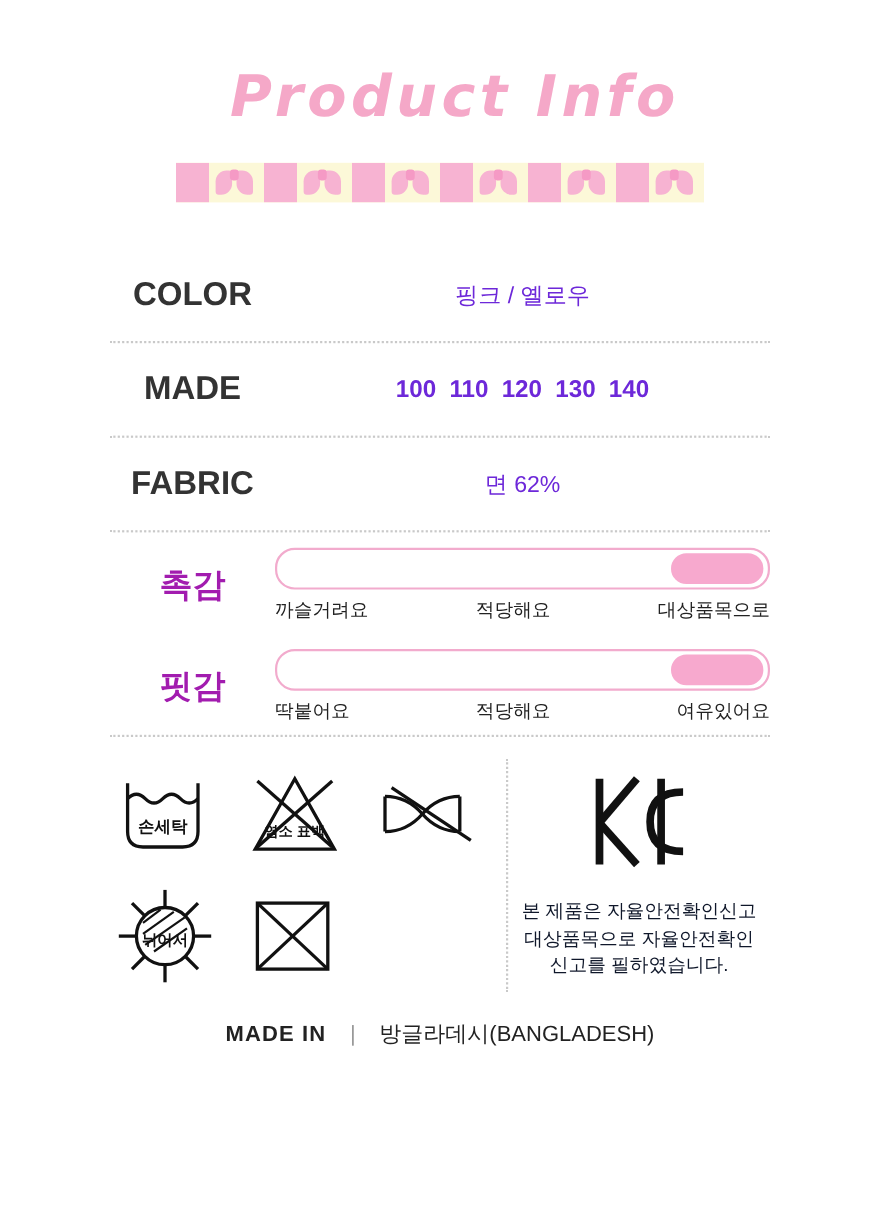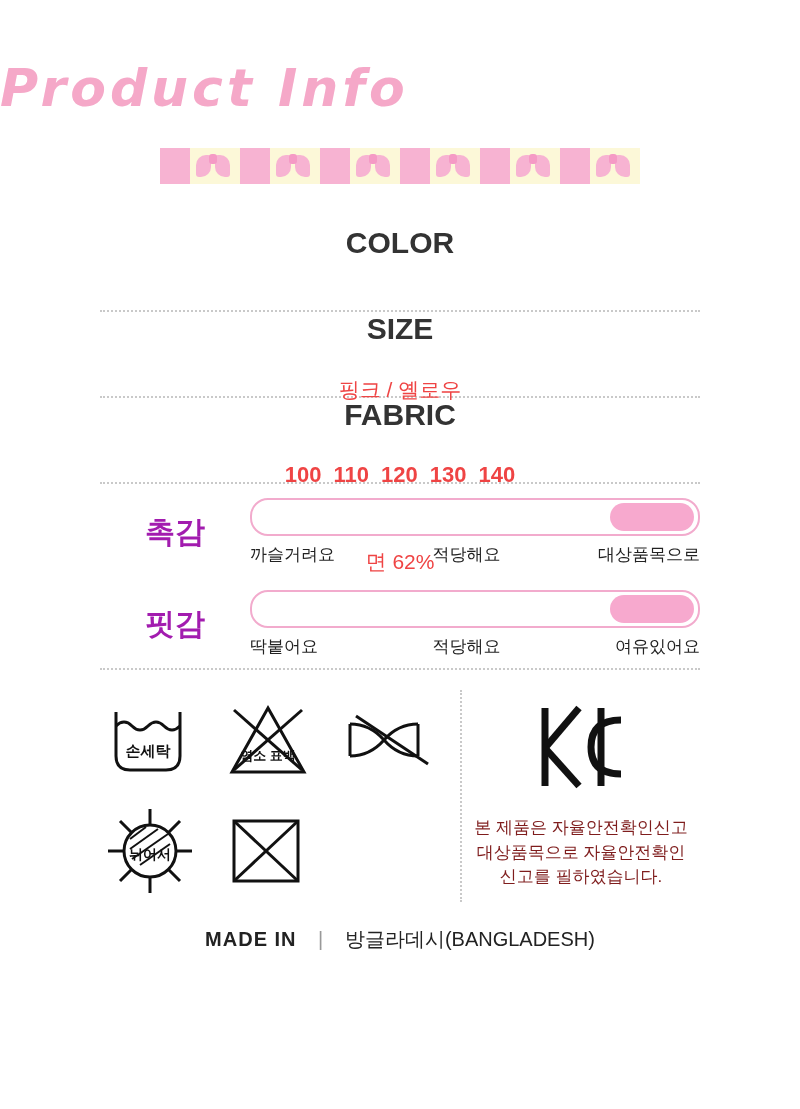--- a/index.html
+++ b/index.html
@@ -23,6 +23,7 @@
 
   
   .title {
+    text-align: center;
     padding-top: 62px;
     font-family: "DejaVu Sans", sans-serif;
     font-size: 52px;
@@ -31,6 +32,7 @@
     letter-spacing: 4px;
     color: #f5a8c8;
     line-height: 1;
+    margin-left: 27px;
   }
 
   

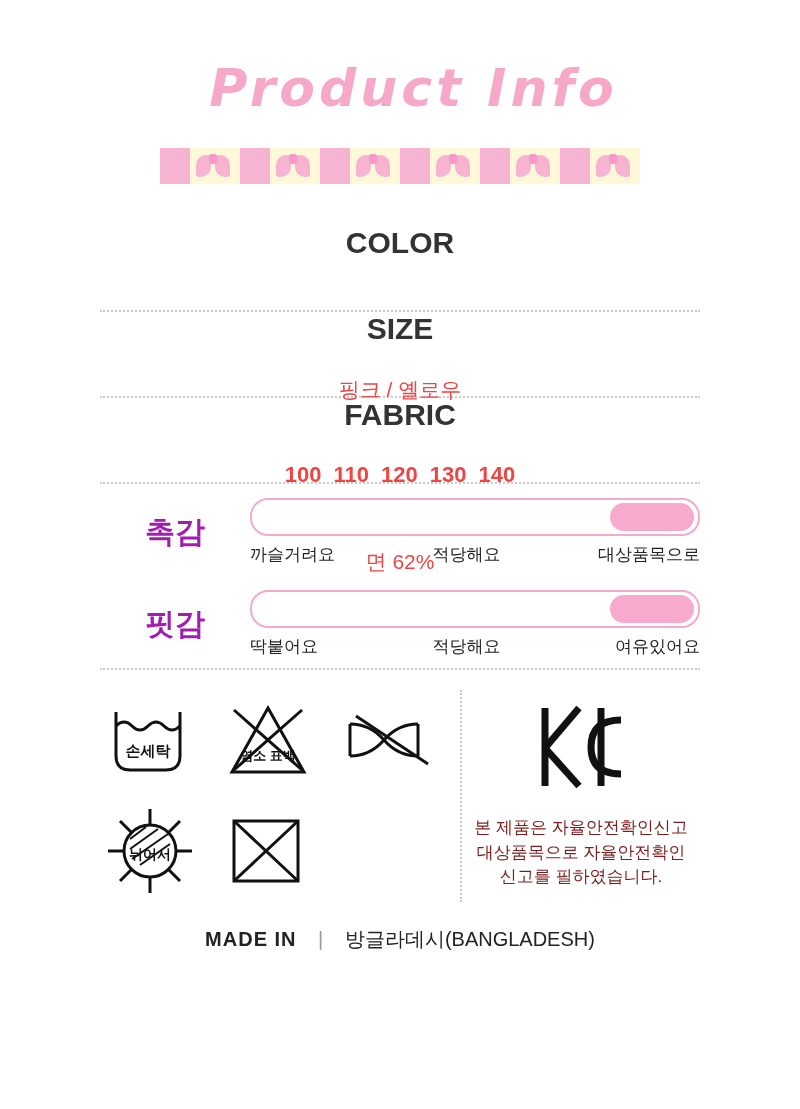--- a/index.html
+++ b/index.html
@@ -102,7 +102,7 @@
     font-size: 21px;
     color: #ef4444;
   }
-  .row.basic { height: 84px; flex-direction: column; }
+  .row.basic { height: 84px; }
   .row-value .size-list span { margin: 0 6px; font-weight: bold; font-size: 22px; }
 
   

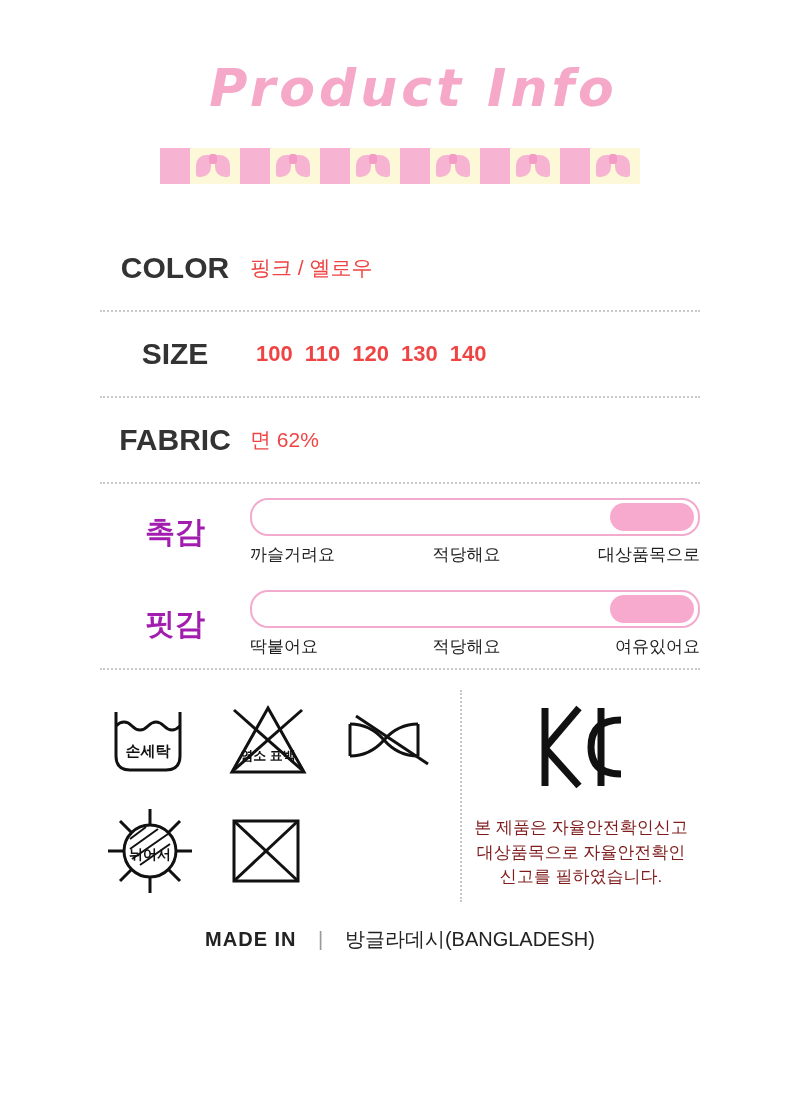--- a/index.html
+++ b/index.html
@@ -99,8 +99,9 @@
   }
   .row-value {
     flex: 1;
+    text-align: center;
     font-size: 21px;
-    color: #ef4444;
+    color: #6d28d9;
   }
   .row.basic { height: 84px; }
   .row-value .size-list span { margin: 0 6px; font-weight: bold; font-size: 22px; }

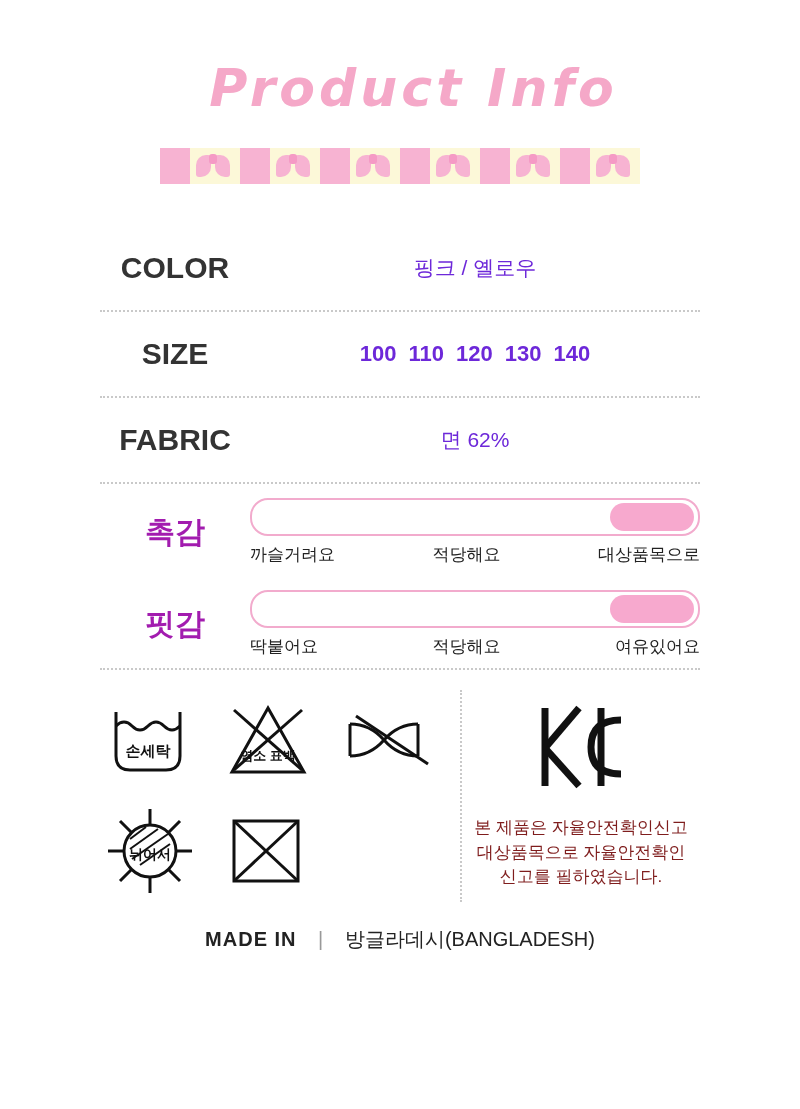--- a/index.html
+++ b/index.html
@@ -232,7 +232,7 @@
     </div>
 
     <div class="row basic">
-      <div class="row-label">SIZE</div>
+      <div class="row-label">MADE</div>
       <div class="row-value">
         <span class="size-list">
           <span>100</span><span>110</span><span>120</span><span>130</span><span>140</span>

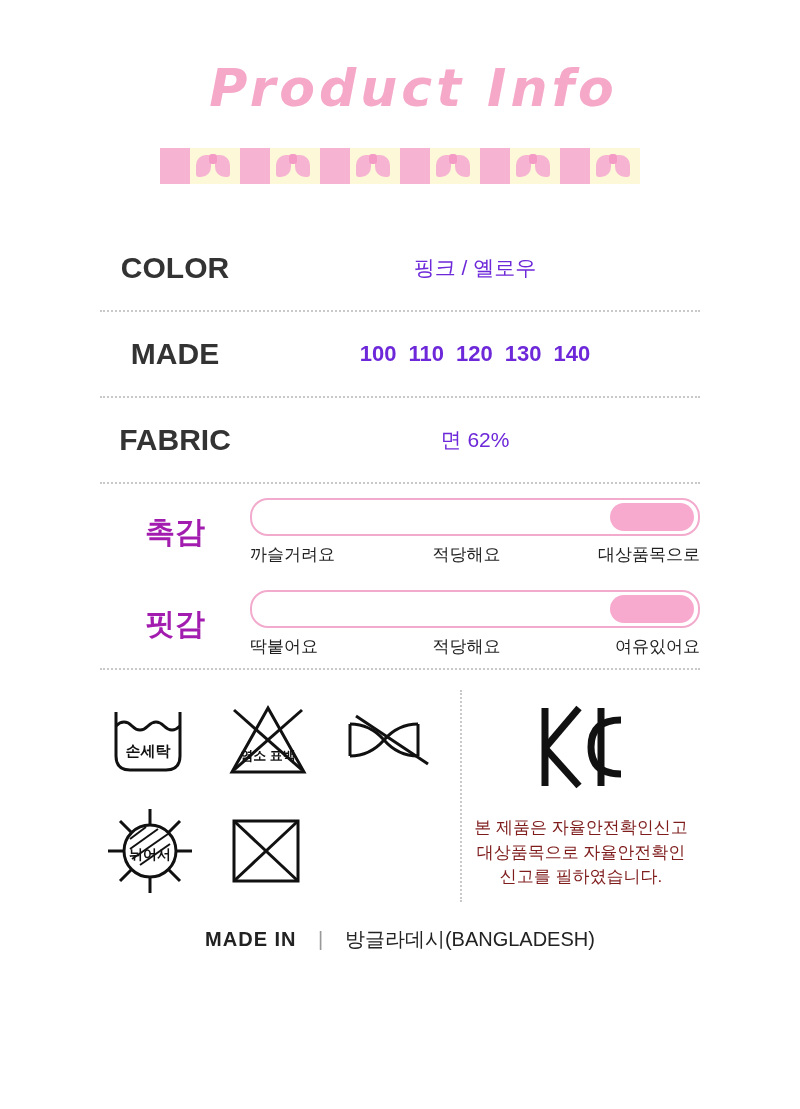--- a/index.html
+++ b/index.html
@@ -182,7 +182,7 @@
   .kc-text {
     font-size: 17px;
     line-height: 1.45;
-    color: #7f1d1d;
+    color: #0f172a;
     margin-top: 16px;
   }
 

